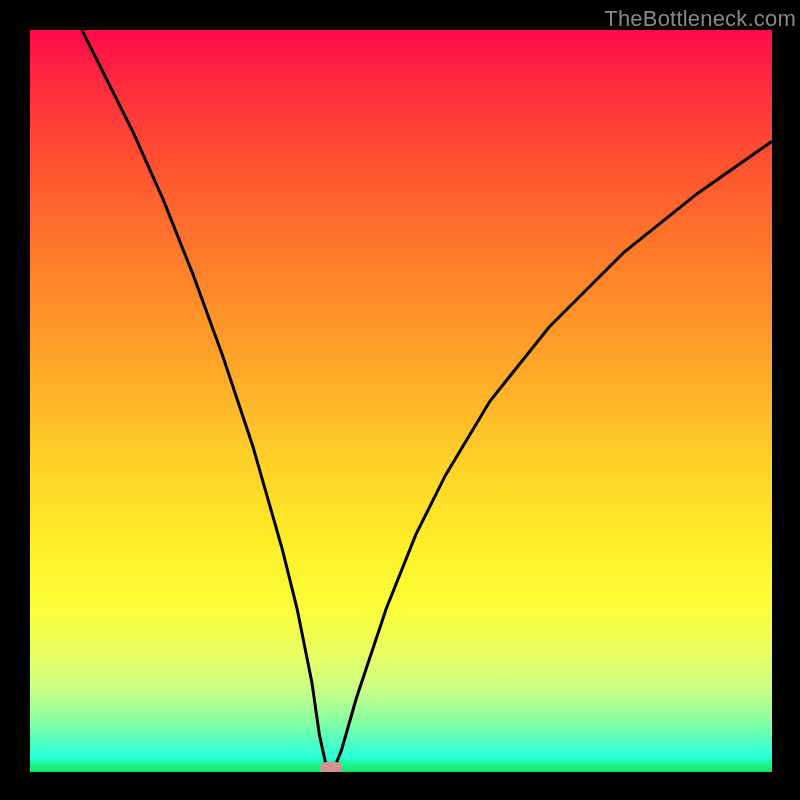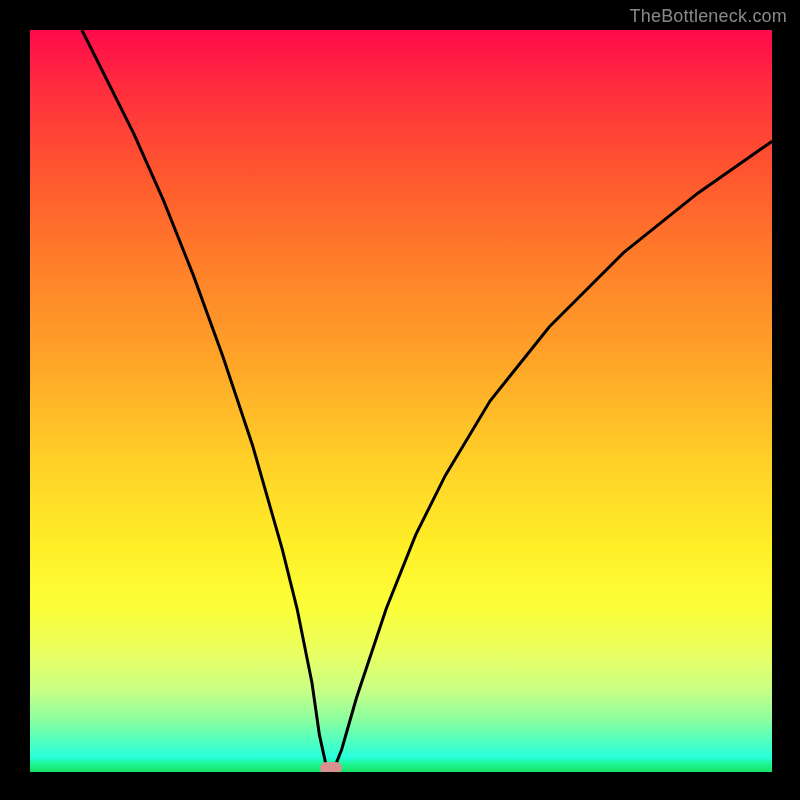--- a/index.html
+++ b/index.html
@@ -60,9 +60,9 @@
   .watermark {
     position: absolute;
     top: 6px;
-    right: 13px;
+    right: 4px;
     color: #888;
-    font-size: 18px;
+    font-size: 22px;
     font-weight: 500;
     letter-spacing: 0.2px;
   }

